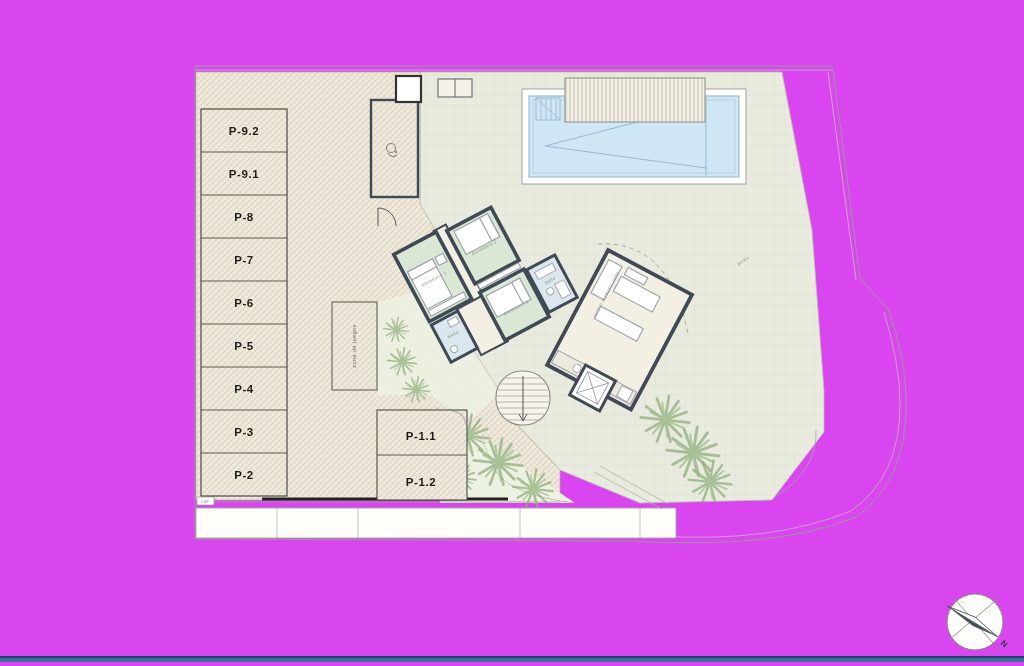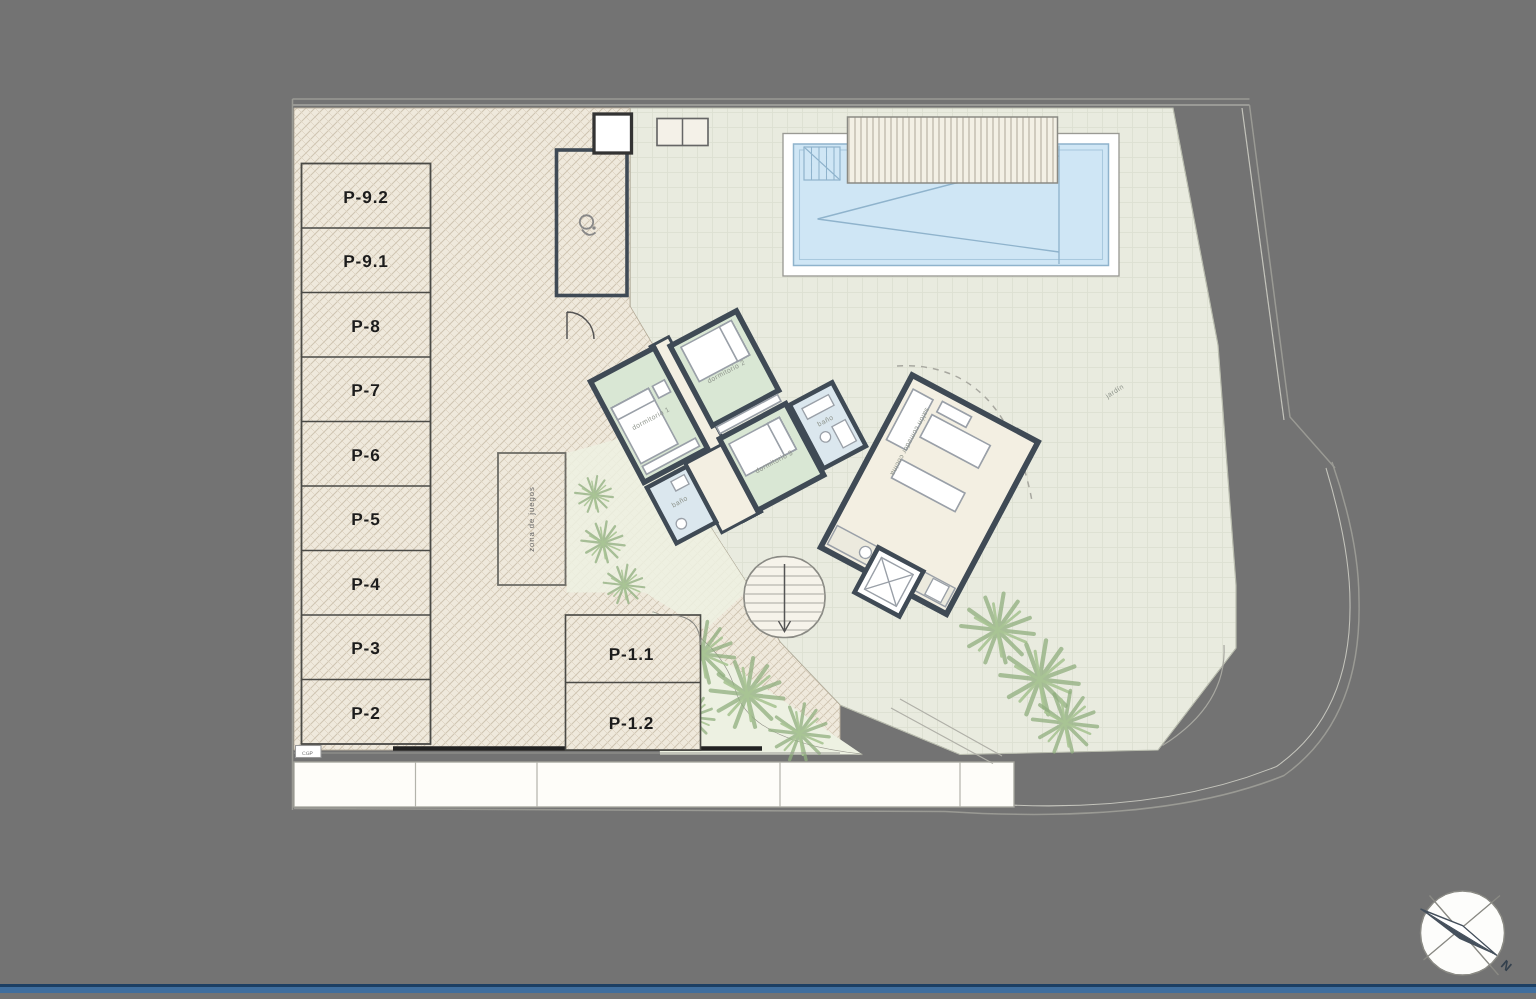--- a/index.html
+++ b/index.html
@@ -3,7 +3,7 @@
 <meta charset="utf-8">
 <style>
   html,body{margin:0;padding:0;background:#ffffff;}
-  .page{position:relative;width:1024px;height:666px;background:#737373;overflow:hidden;
+  .page{position:relative;width:1024px;height:666px;background:#d946ef;overflow:hidden;
         font-family:"Liberation Sans", sans-serif;}
   svg{position:absolute;left:0;top:0;}
   text{font-family:"Liberation Sans", sans-serif;}

